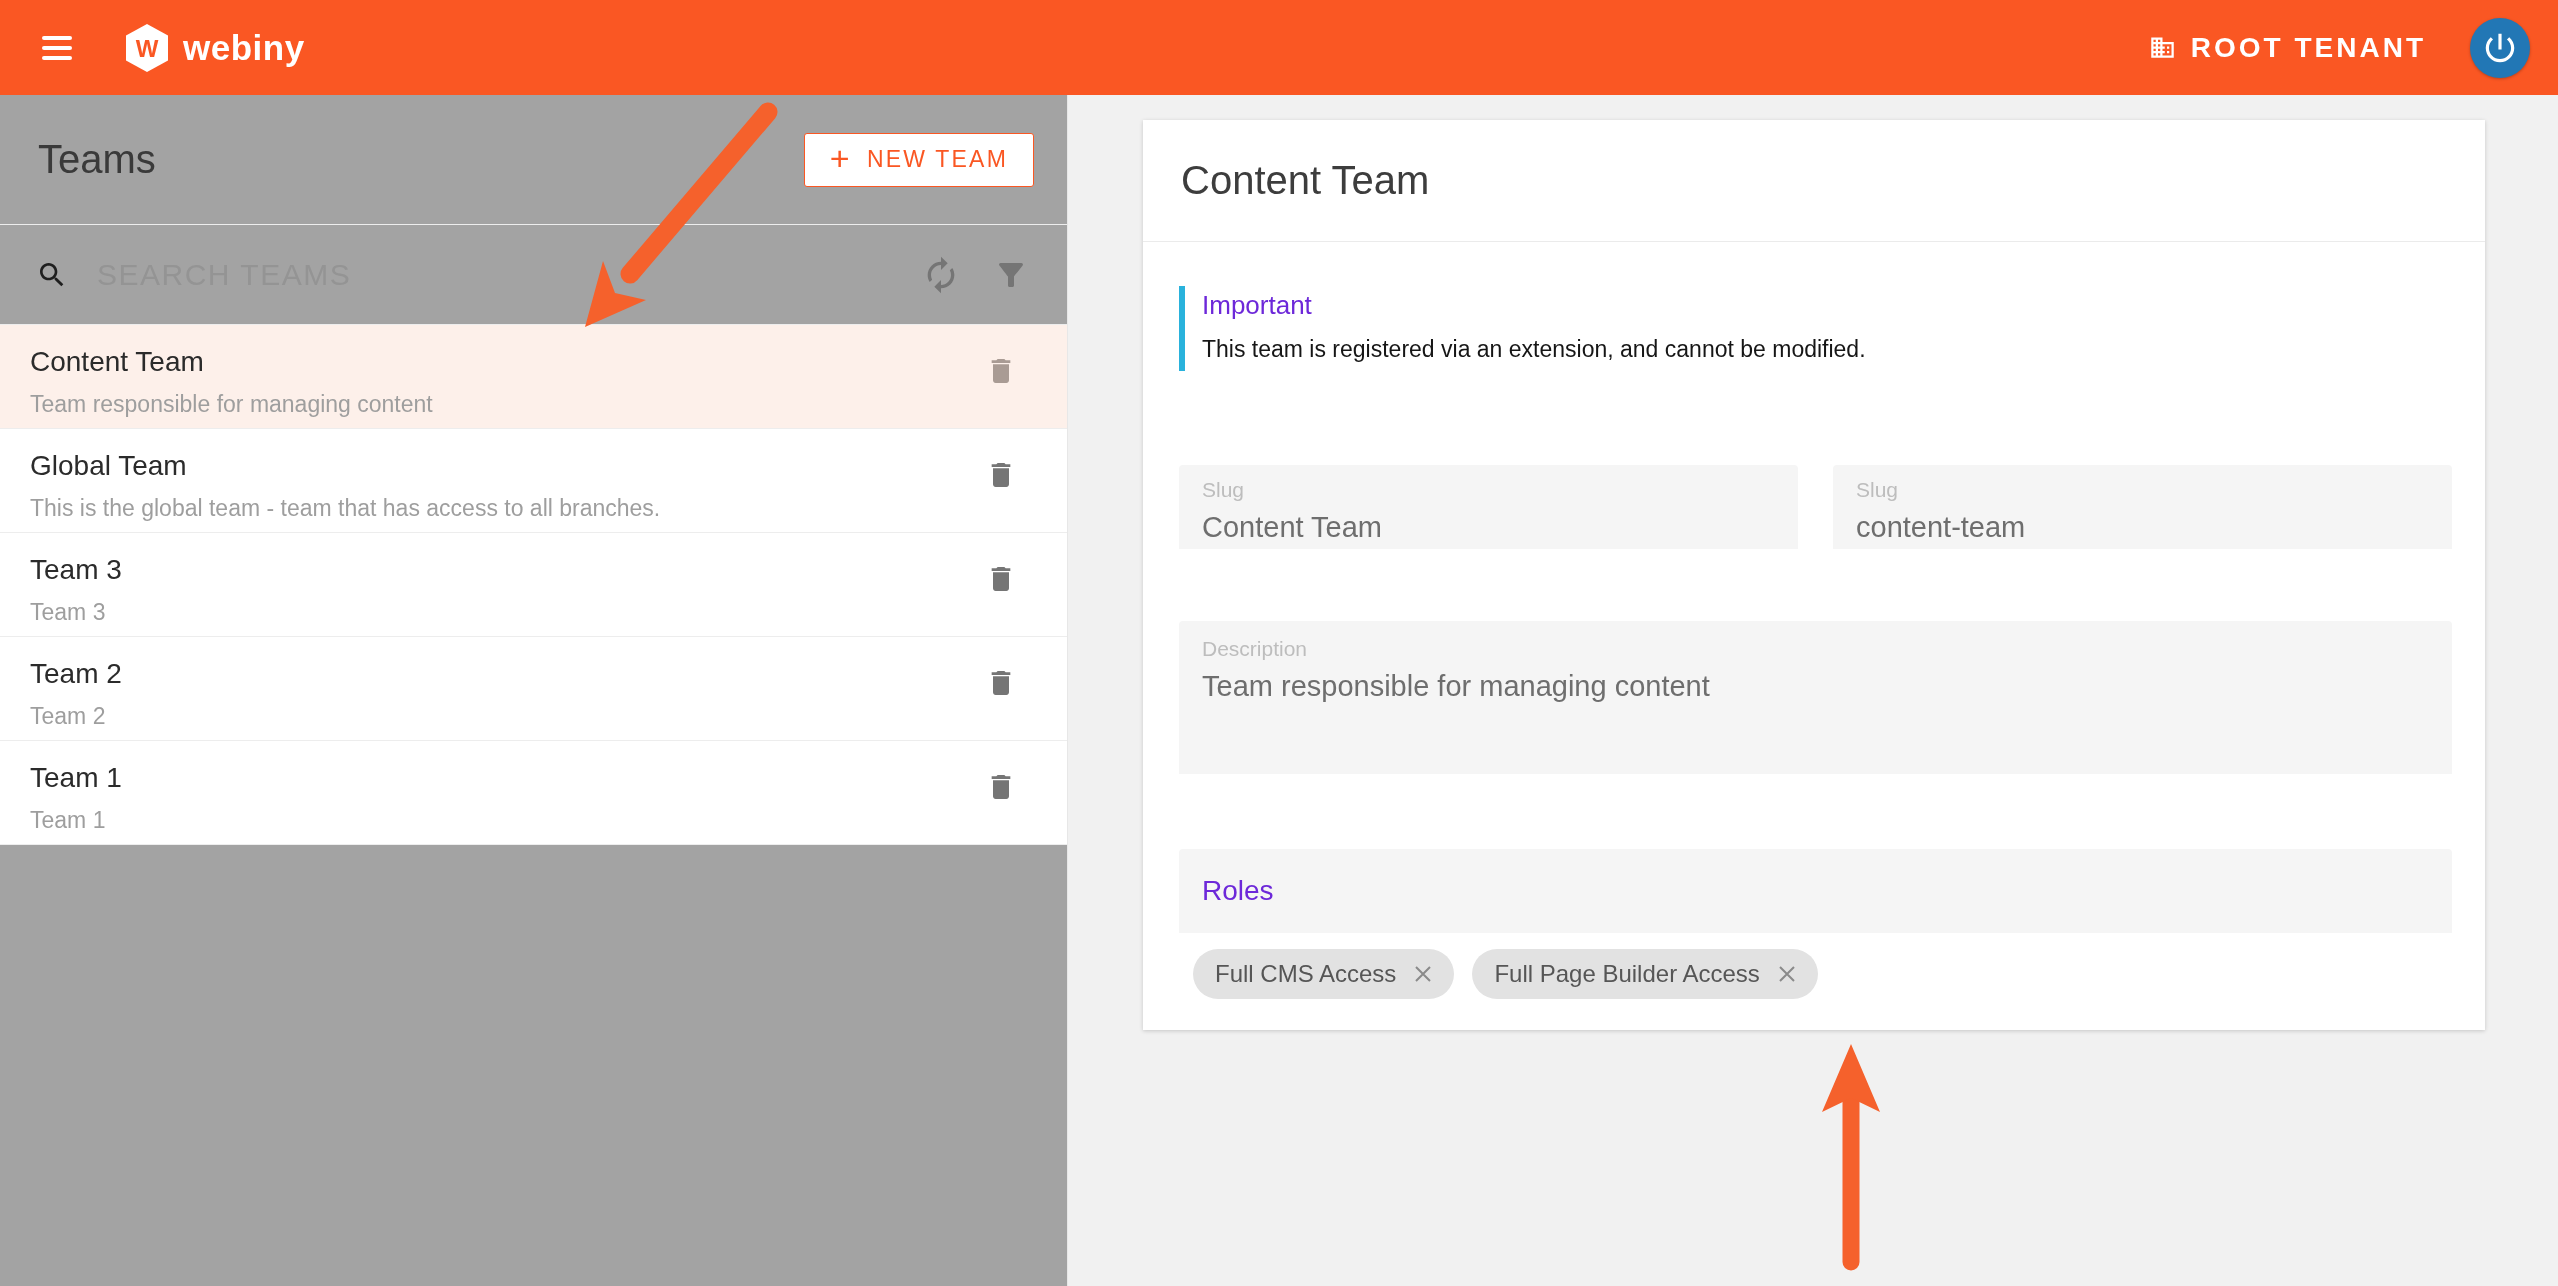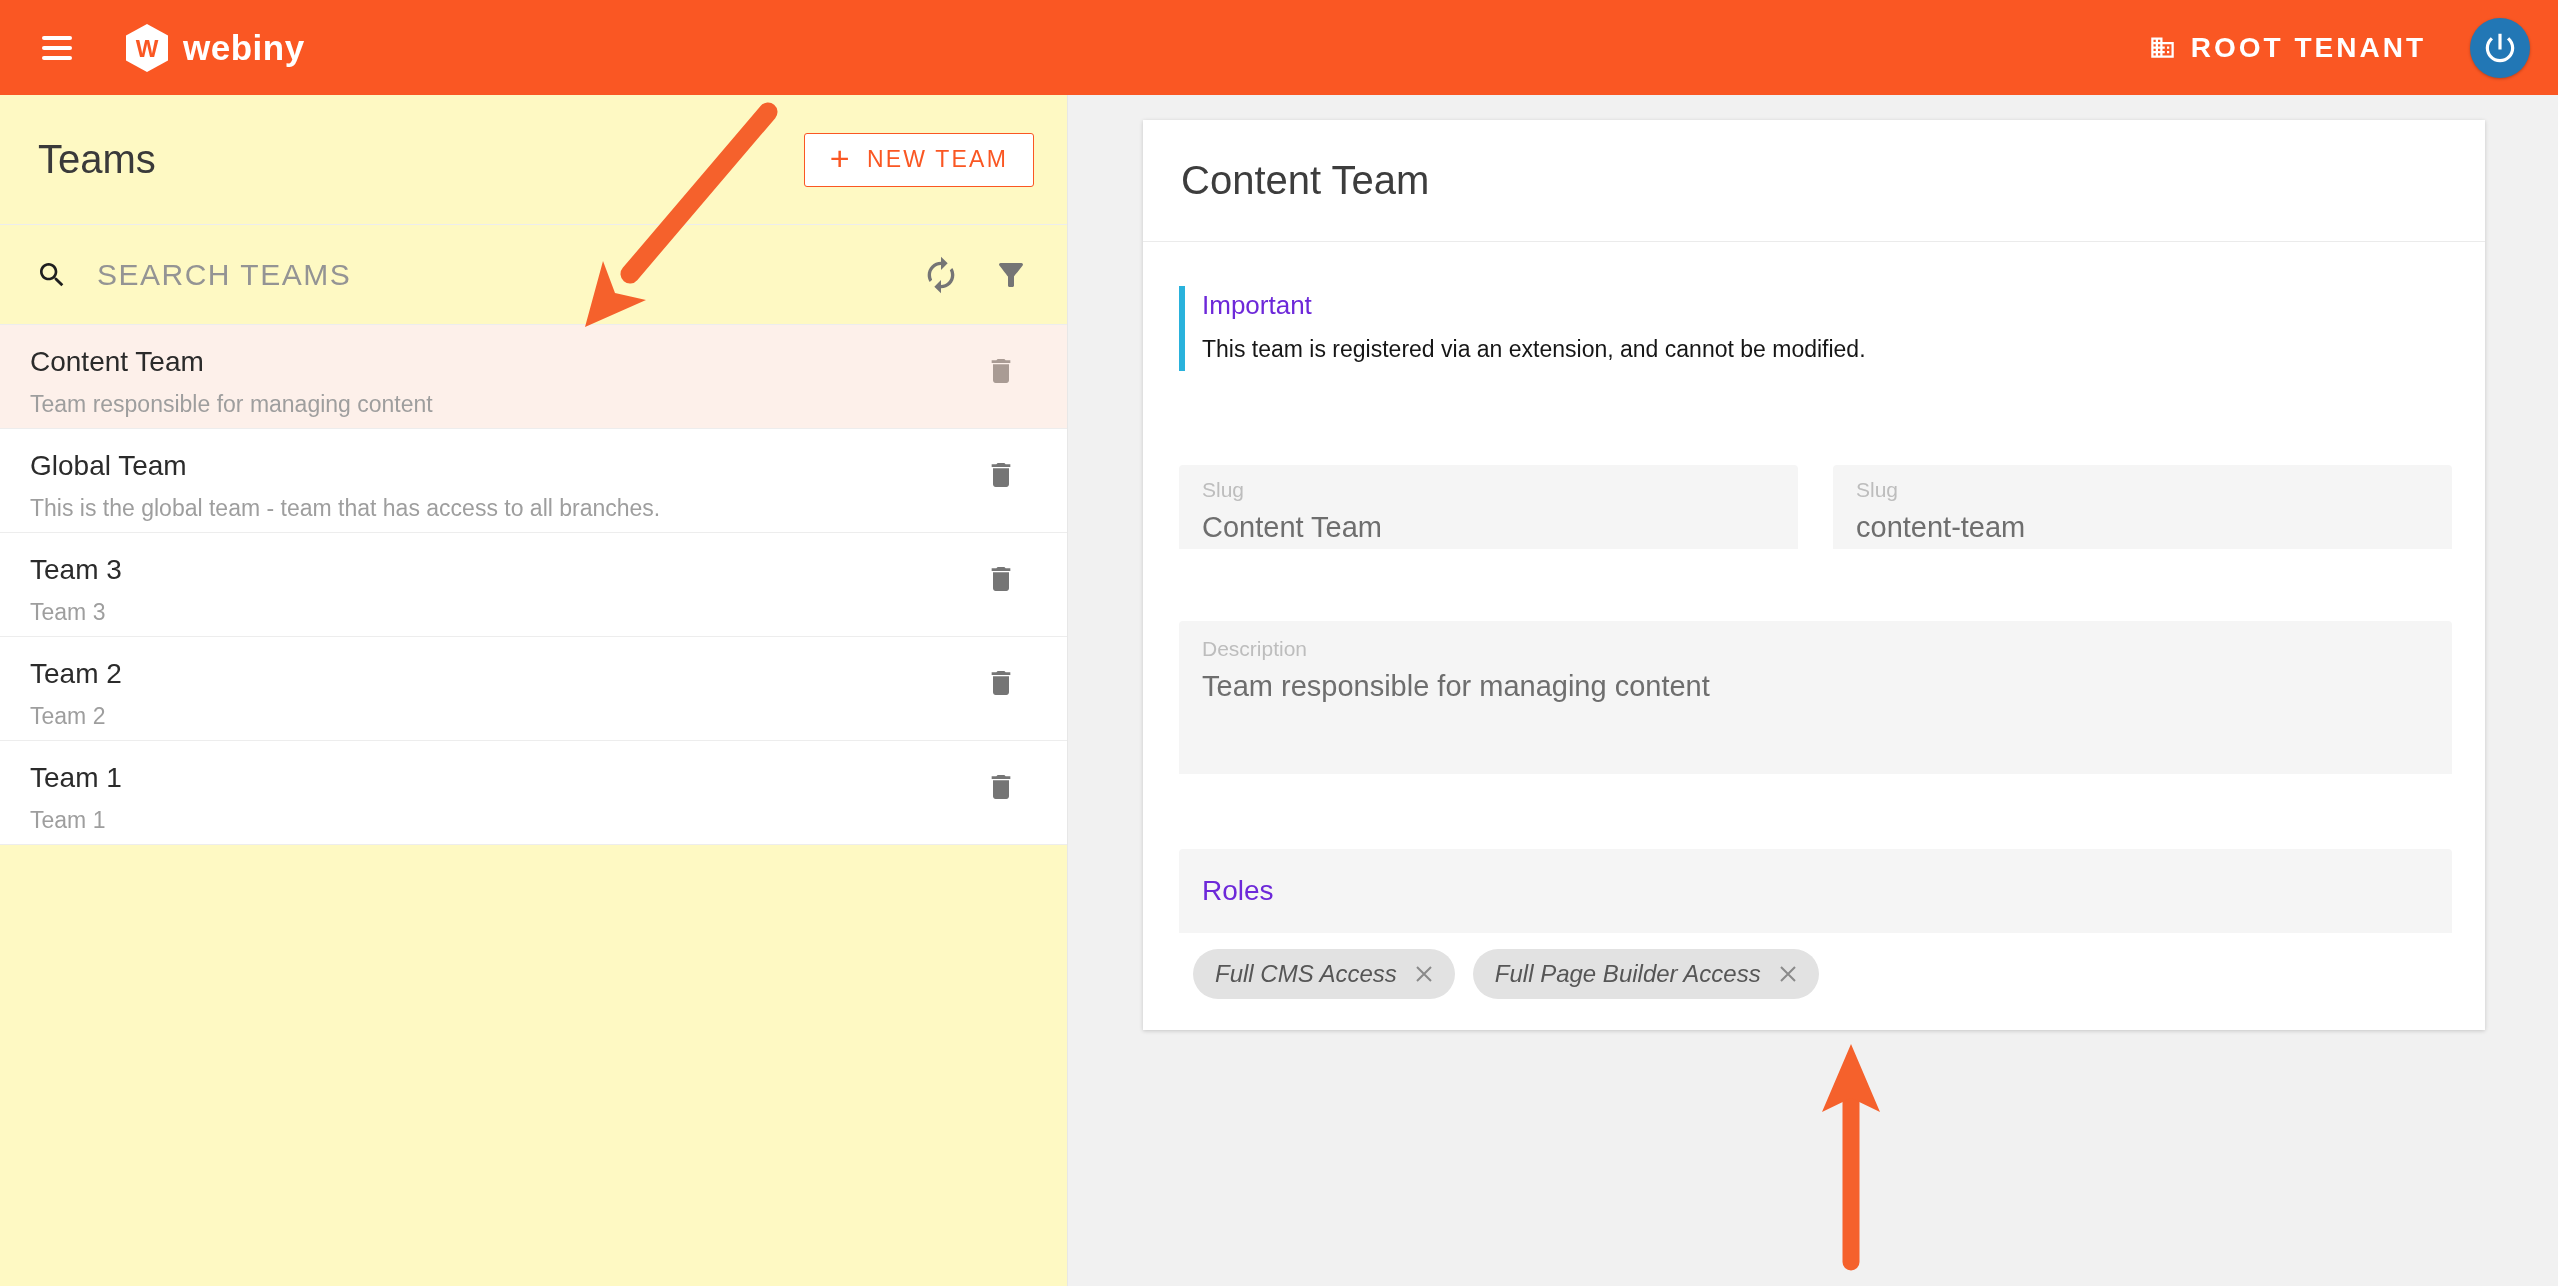--- a/index.html
+++ b/index.html
@@ -29,7 +29,7 @@
 
   
   .main { display:flex; height:1191px; }
-  .teams-panel { width:1068px; background:#fef9c3; border-right:1px solid #e7e7e7; flex:none; }
+  .teams-panel { width:1068px; background:#a3a3a3; border-right:1px solid #e7e7e7; flex:none; }
 
   .panel-header { height:130px; display:flex; align-items:center; justify-content:space-between;
     padding:0 33px 0 38px; border-bottom:1px solid #ededed; }

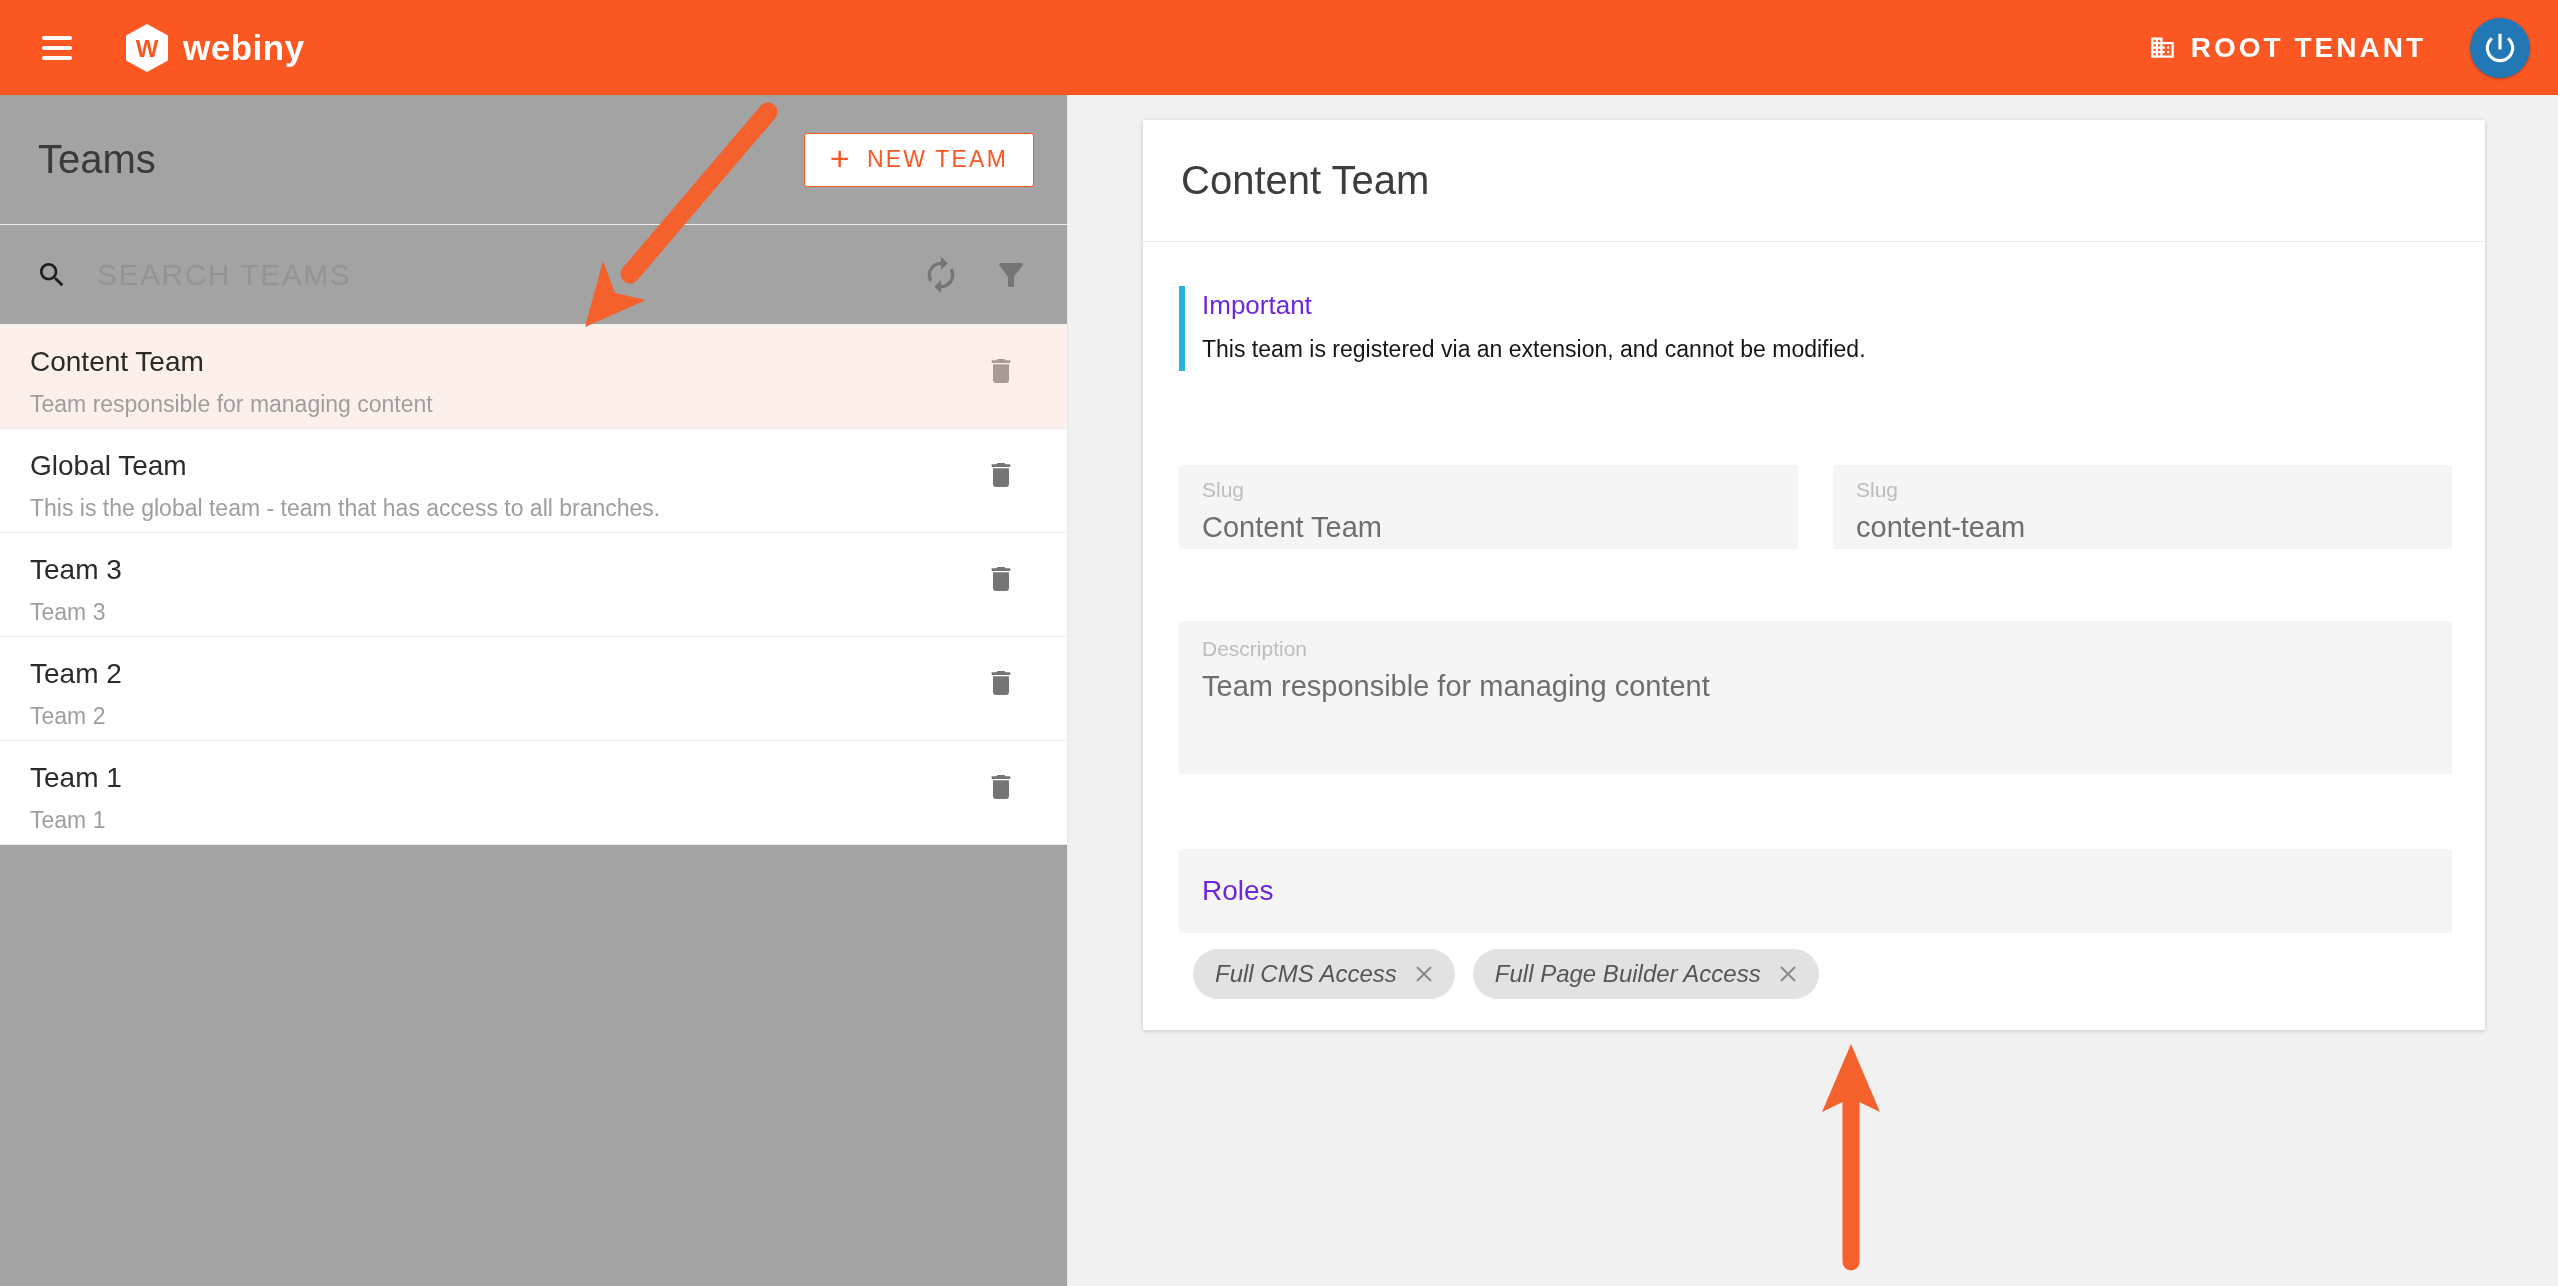--- a/index.html
+++ b/index.html
@@ -81,7 +81,7 @@
   .chips { display:flex; gap:18px; margin:16px 0 0 14px; }
   .chip { display:flex; align-items:center; gap:15px; background:#e2e2e2;
     border-radius:25px; height:50px; padding:0 19px 0 22px; }
-  .chip-label { font-size:24px; color:#565656; white-space:nowrap;font-style:italic; }
+  .chip-label { font-size:24px; color:#565656; white-space:nowrap; }
   .chip-close { background:none; border:none; padding:0; cursor:pointer; display:flex; }
 
   

